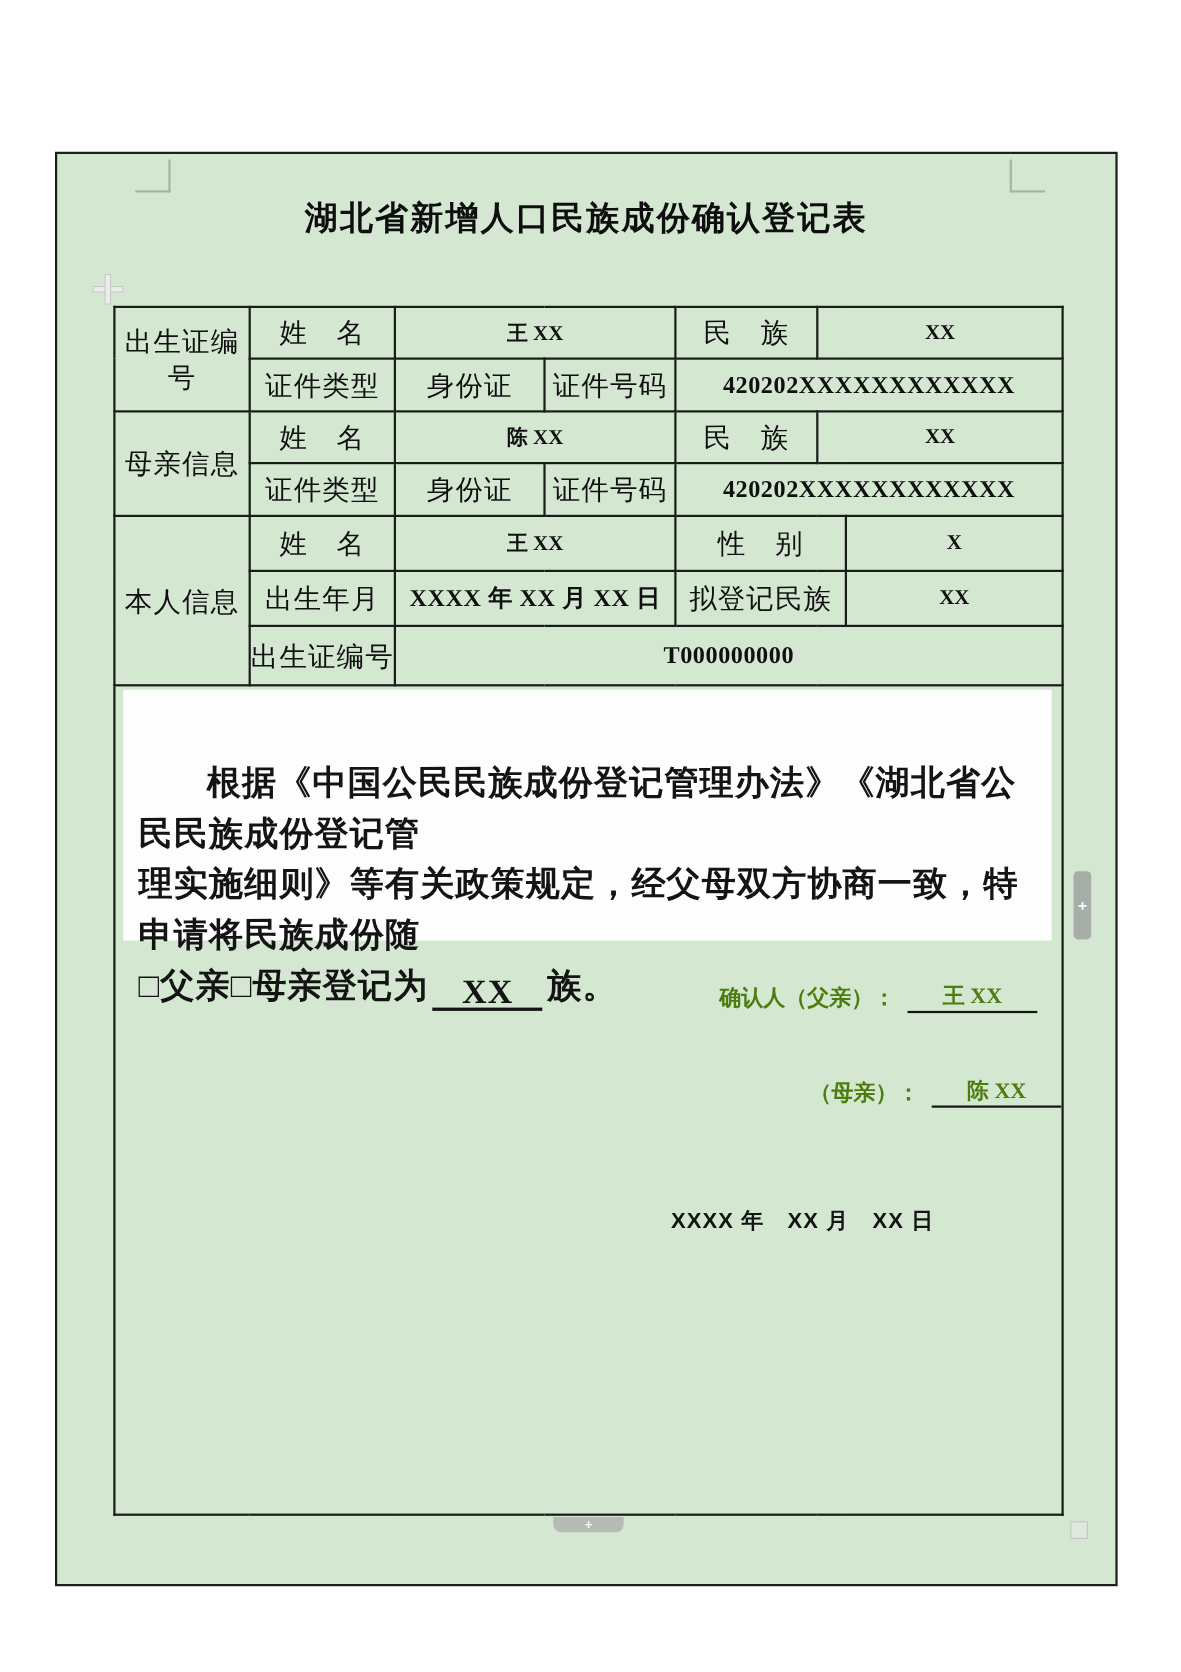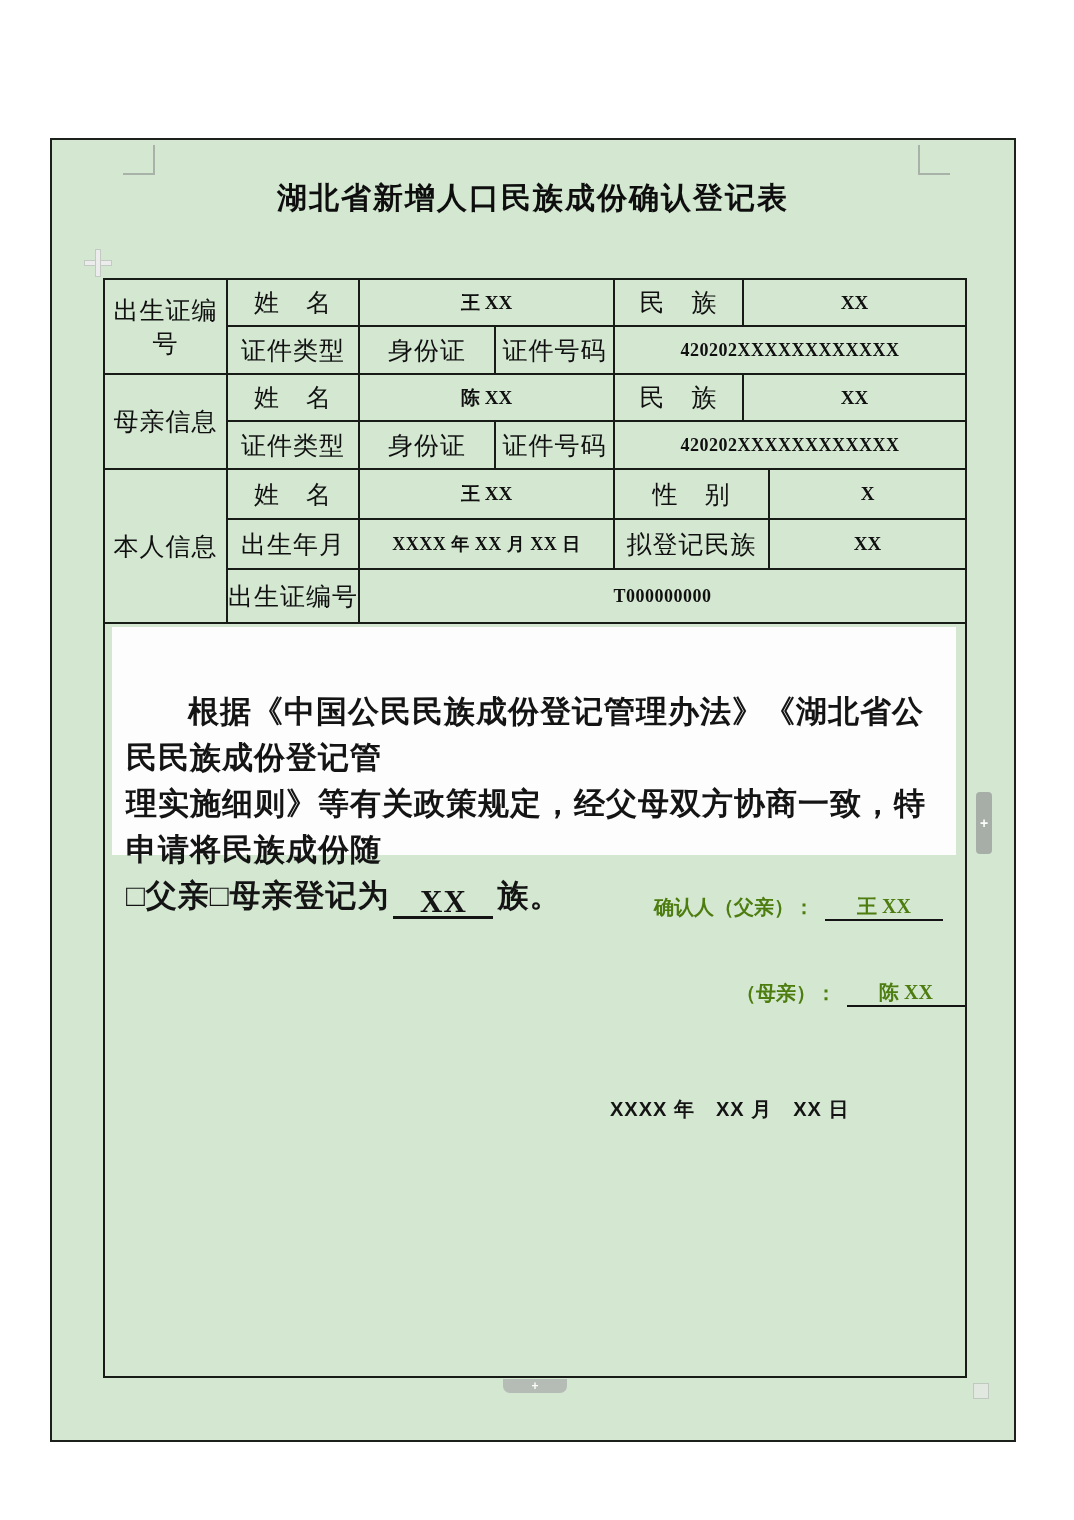--- a/index.html
+++ b/index.html
@@ -41,7 +41,7 @@
   }
   .lbl { font-size:25px; font-weight:normal; letter-spacing:1px; }
   .val { font-family:"Liberation Serif", serif; font-size:19px; font-weight:bold; }
-  .val-sm { font-family:"Liberation Serif", serif; font-size:18px; font-weight:bold; letter-spacing:.5px; }
+  .val-sm { font-family:"Liberation Serif", serif; font-size:22px; font-weight:bold; letter-spacing:.5px; }
   tr.r47 { height:47px; } tr.r48 { height:48px; }
   tr.r50 { height:50px; } tr.r54 { height:54px;margin-left:26px; }
   td.bigcell { padding:0; }

